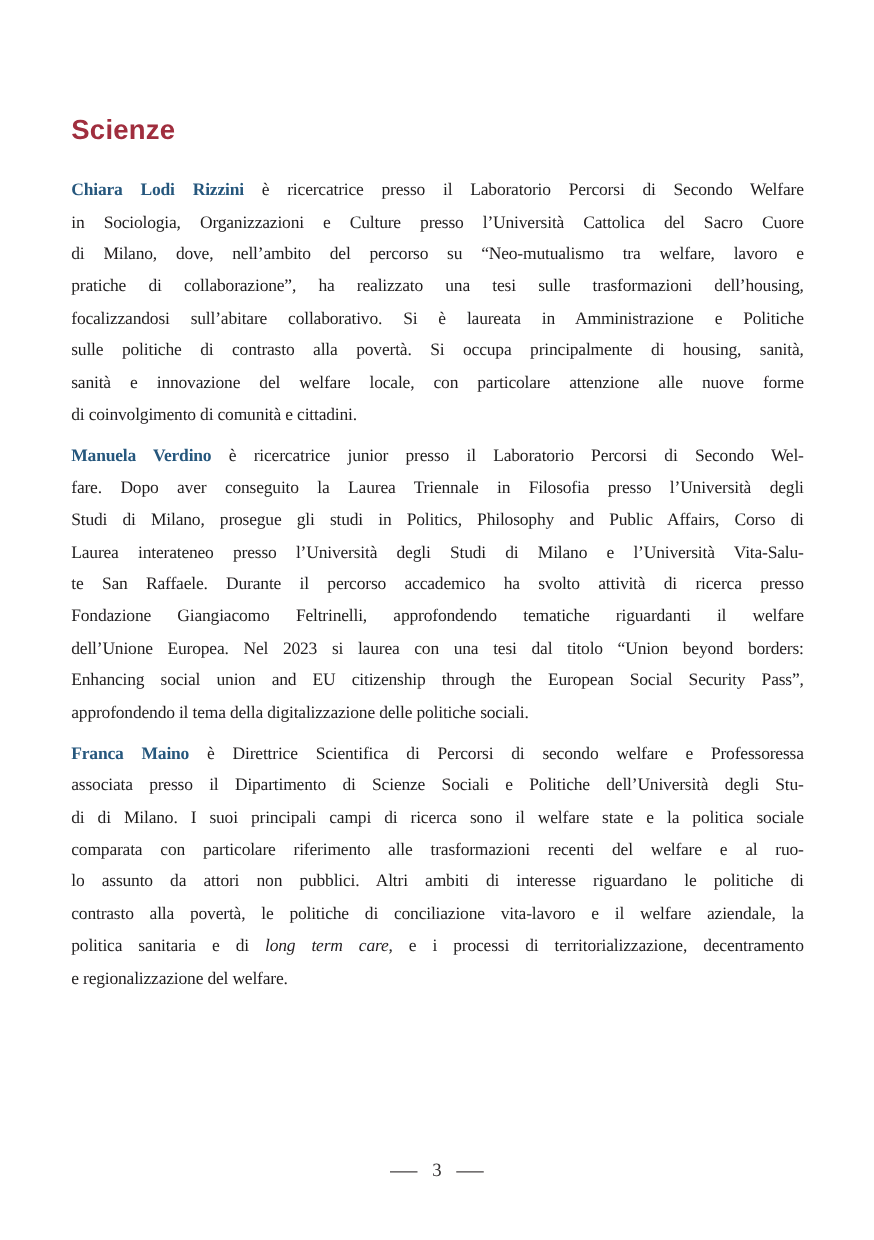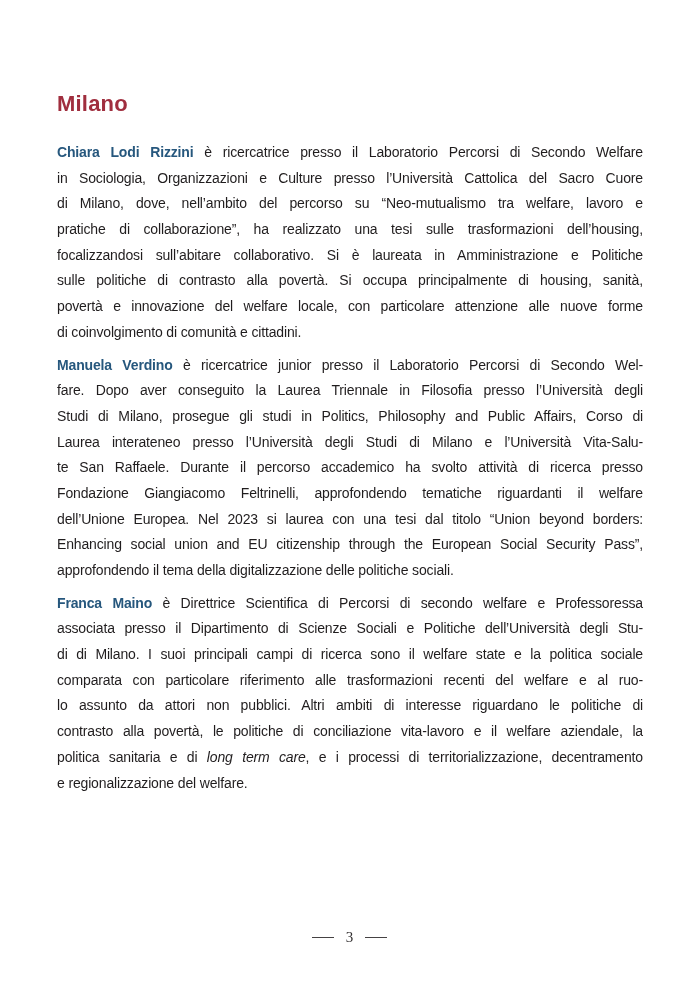--- a/index.html
+++ b/index.html
@@ -84,7 +84,7 @@
 
 <div class="page">
   <div class="content">
-    <h1 class="heading">Milano</h1>
+    <h1 class="heading">Scienze</h1>
     <div class="bio-list">
         <div class="para">
           <div class="line"><strong class="author-name">Chiara Lodi Rizzini</strong> è ricercatrice presso il Laboratorio Percorsi di Secondo Welfare</div>

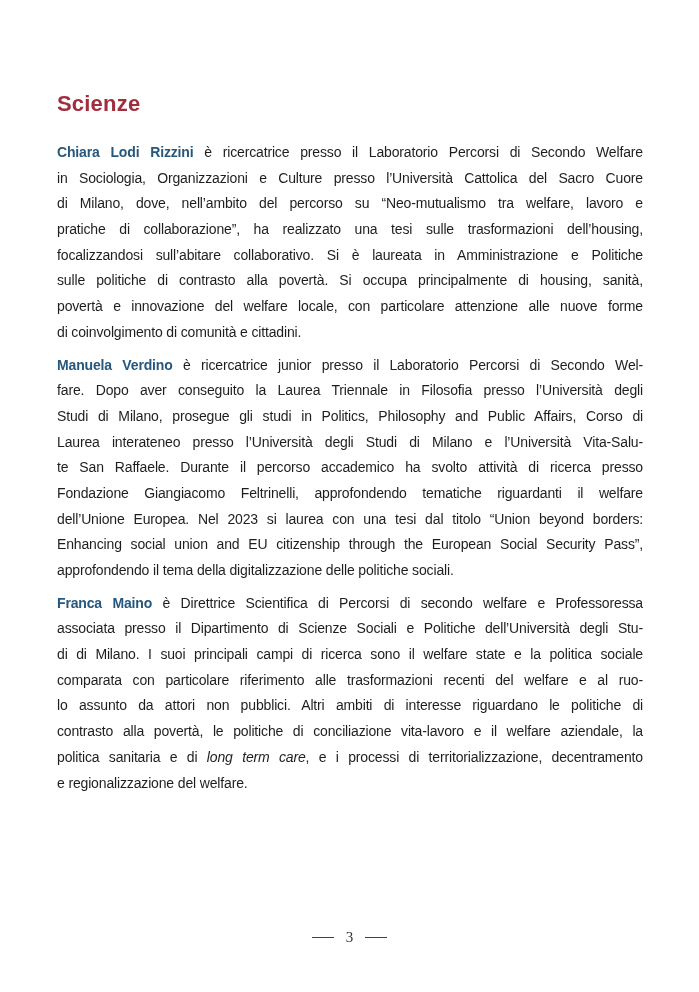--- a/index.html
+++ b/index.html
@@ -36,7 +36,7 @@
     right: 0;
     width: 586px;
   }
-  .para { margin: 0; }
+  .para { margin: 0; font-family: Liberation Serif, serif; }
   .para + .para { margin-top: 7px; }
   .line {
     font-size: 14px;

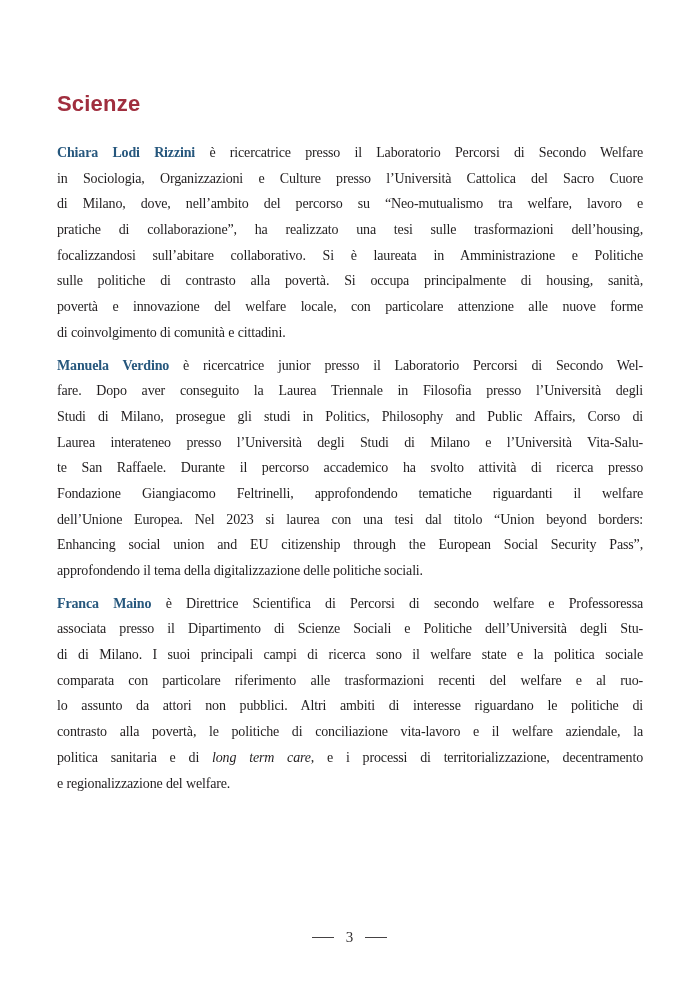--- a/index.html
+++ b/index.html
@@ -93,7 +93,7 @@
           <div class="line">pratiche di collaborazione”, ha realizzato una tesi sulle trasformazioni dell’housing,</div>
           <div class="line">focalizzandosi sull’abitare collaborativo. Si è laureata in Amministrazione e Politiche</div>
           <div class="line">sulle politiche di contrasto alla povertà. Si occupa principalmente di housing, sanità,</div>
-          <div class="line">povertà e innovazione del welfare locale, con particolare attenzione alle nuove forme</div>
+          <div class="line">sanità e innovazione del welfare locale, con particolare attenzione alle nuove forme</div>
           <div class="line last">di coinvolgimento di comunità e cittadini.</div>
         </div>
         <div class="para">

